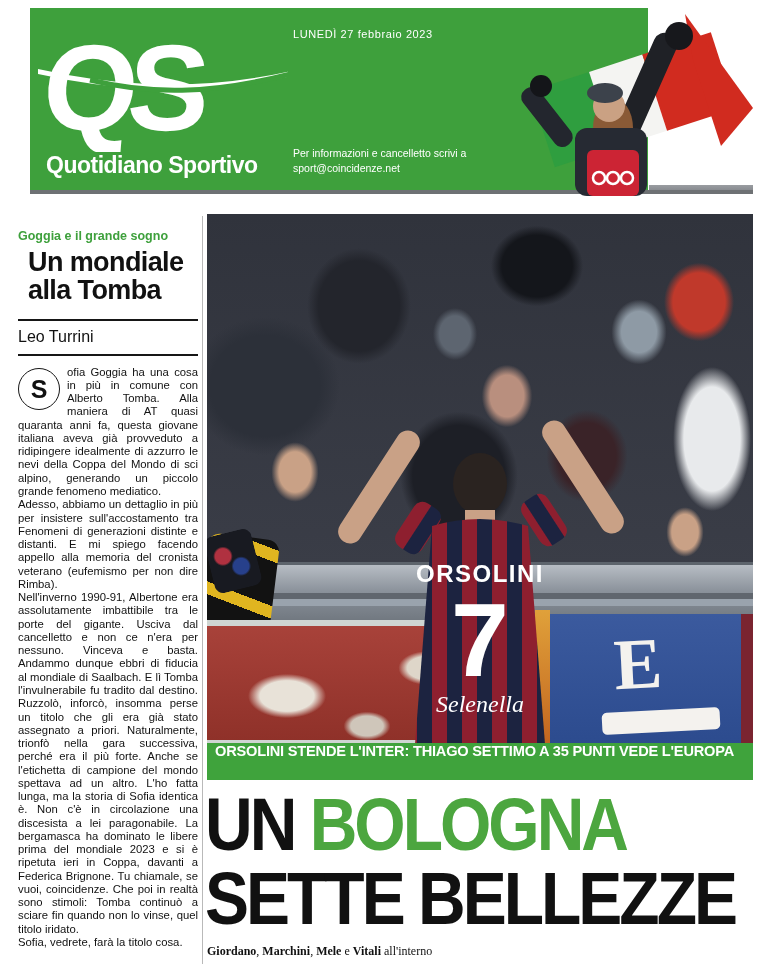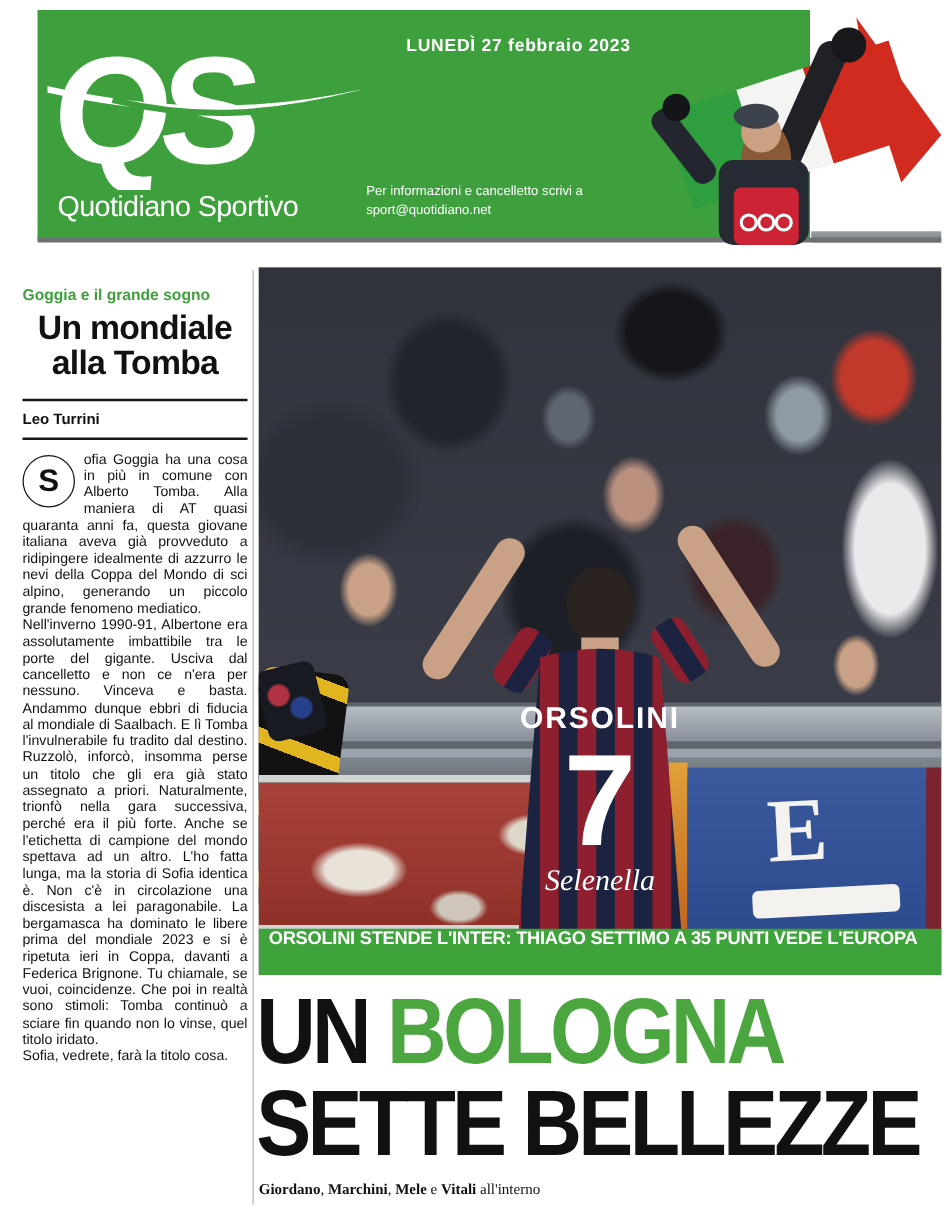--- a/index.html
+++ b/index.html
@@ -12,7 +12,7 @@
   #header-rule{left:30px;top:190px;width:723px;height:4px;background:#6e7174;}
   #qs-logo{left:8px;top:14px;width:250px;height:130px;}
   #paper-name{left:16px;bottom:12px;color:#fff;font-weight:normal;font-size:23px;letter-spacing:-0.5px;}
-  #date-line{left:263px;top:20px;color:#fff;font-weight:bold;font-size:14px;letter-spacing:0.6px;margin-left:32px;}
+  #date-line{left:263px;top:20px;color:#fff;font-weight:normal;font-size:11px;letter-spacing:0.6px;}
   #contact{left:263px;top:138px;color:#fff;font-size:10.5px;line-height:1.45;}
   #skier-photo-box{left:649px;top:30px;width:104px;height:164px;background:#fff;}
   #skier-stage{left:649px;top:185px;width:104px;height:9px;background:linear-gradient(#9a9da1,#7b7e83);}

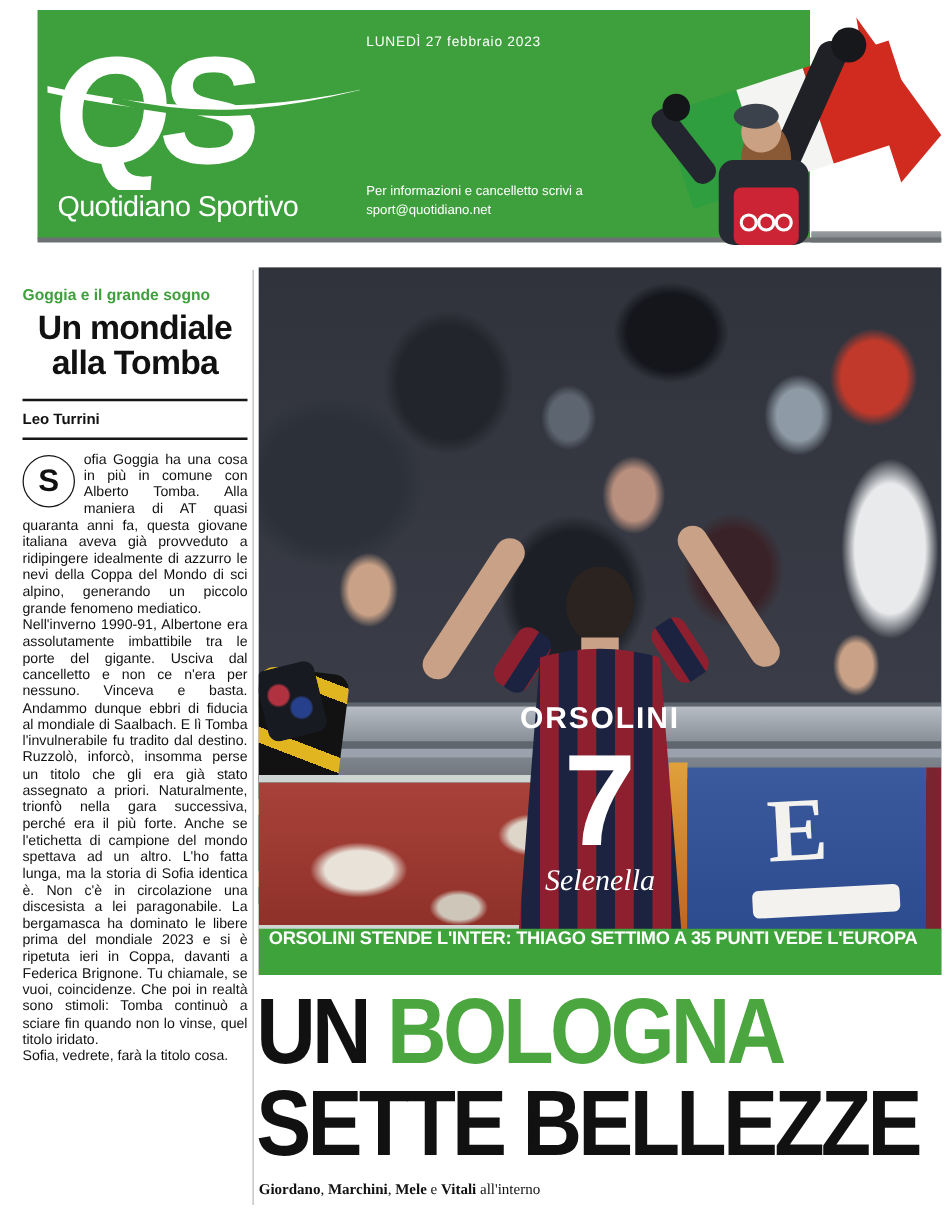--- a/index.html
+++ b/index.html
@@ -11,7 +11,7 @@
   #green-box{left:30px;top:8px;width:618px;height:183px;background:var(--brand-green,#3ea03c);}
   #header-rule{left:30px;top:190px;width:723px;height:4px;background:#6e7174;}
   #qs-logo{left:8px;top:14px;width:250px;height:130px;}
-  #paper-name{left:16px;bottom:12px;color:#fff;font-weight:normal;font-size:23px;letter-spacing:-0.5px;}
+  #paper-name{left:16px;bottom:12px;color:#fff;font-weight:bold;font-size:23px;letter-spacing:-0.5px;}
   #date-line{left:263px;top:20px;color:#fff;font-weight:normal;font-size:11px;letter-spacing:0.6px;}
   #contact{left:263px;top:138px;color:#fff;font-size:10.5px;line-height:1.45;}
   #skier-photo-box{left:649px;top:30px;width:104px;height:164px;background:#fff;}

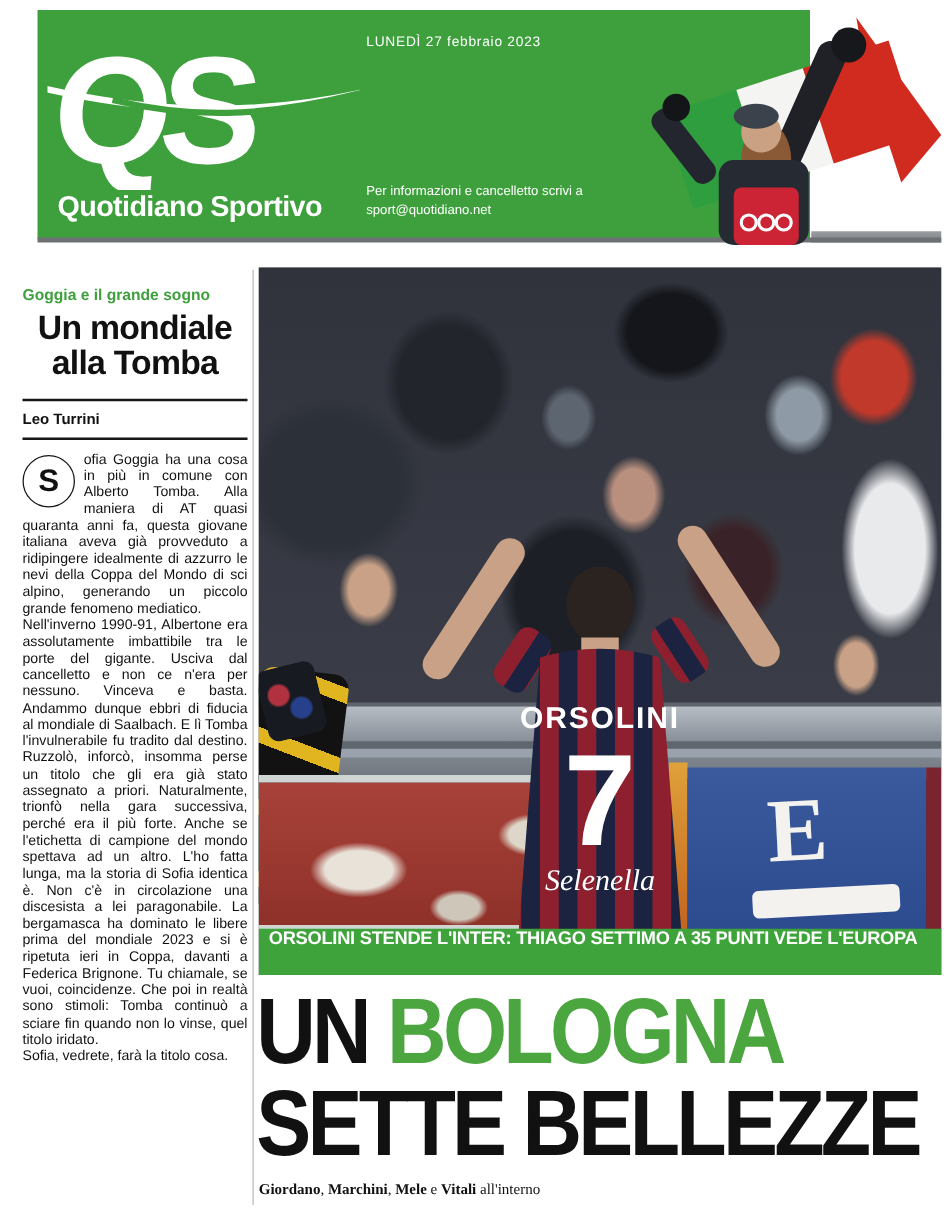--- a/index.html
+++ b/index.html
@@ -94,7 +94,7 @@
   <div class="abs" id="date-line">LUNEDÌ 27 febbraio 2023</div>
   <div class="abs" id="contact">
     <div>Per informazioni e cancelletto scrivi a</div>
-    <div>sport@quotidiano.net</div>
+    <div>sport@coincidenze.net</div>
   </div>
 </div>
 <div class="abs" id="skier-photo-box"></div>

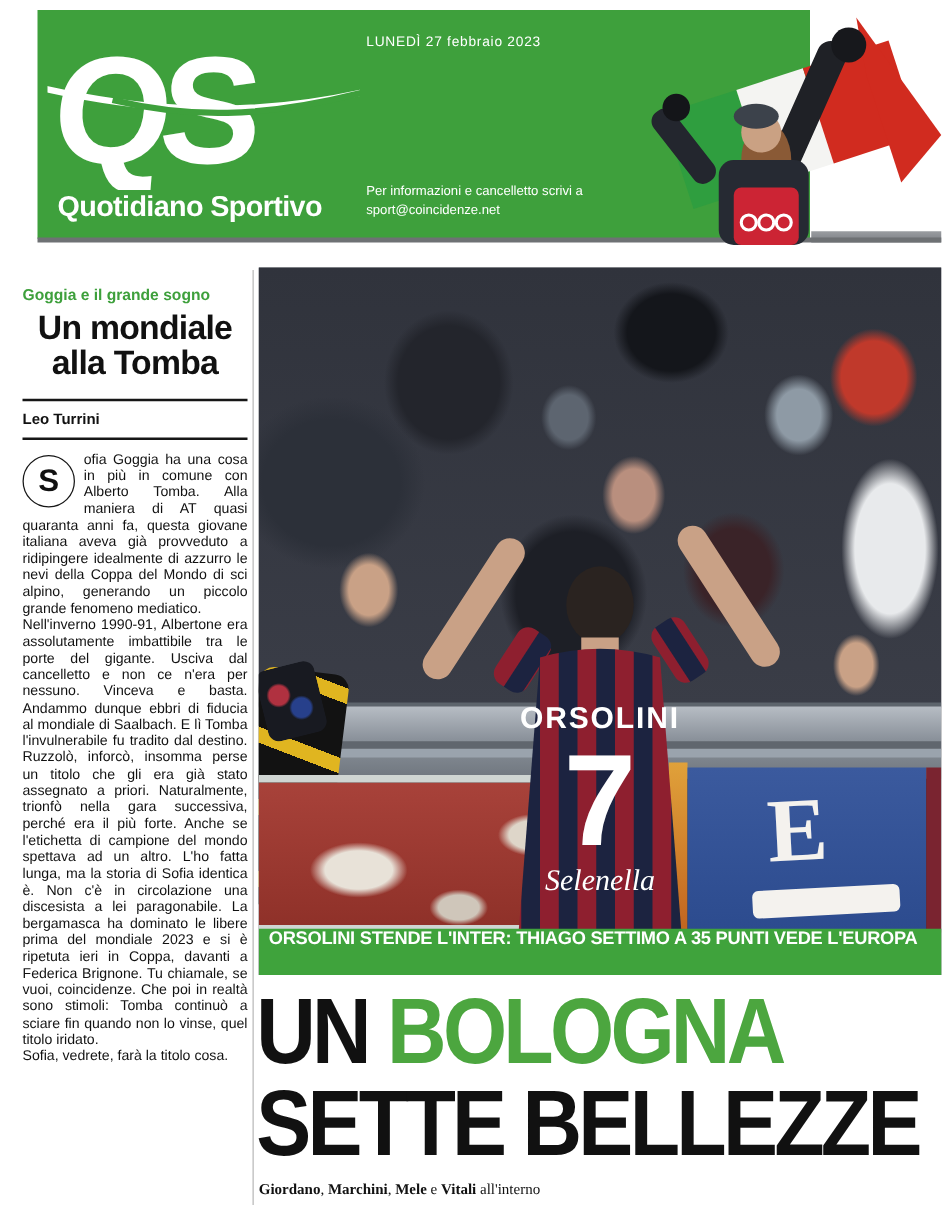--- a/index.html
+++ b/index.html
@@ -22,7 +22,7 @@
   #left-col{left:18px;top:213px;width:180px;}
   #col-divider{left:202px;top:216px;width:1px;height:748px;background:#b9b9b9;}
   .kicker{color:var(--brand-green,#3ea03c);font-weight:bold;font-size:12.5px;margin:16px 0 6px 0;}
-  .col-title{font-size:27px;font-weight:bold;line-height:1.03;letter-spacing:-0.6px;margin:0 0 14px 0;text-align:center;}
+  .col-title{font-size:27px;font-weight:bold;line-height:1.03;letter-spacing:-0.6px;margin:0 0 14px 10px;}
   .rule{border:0;border-top:2px solid #161616;margin:0;}
   .author{font-weight:bold;font-size:12px;margin:7px 0 8px 0;}
   #article-body{margin-top:10px;font-size:11.3px;line-height:1.175;text-align:justify;}

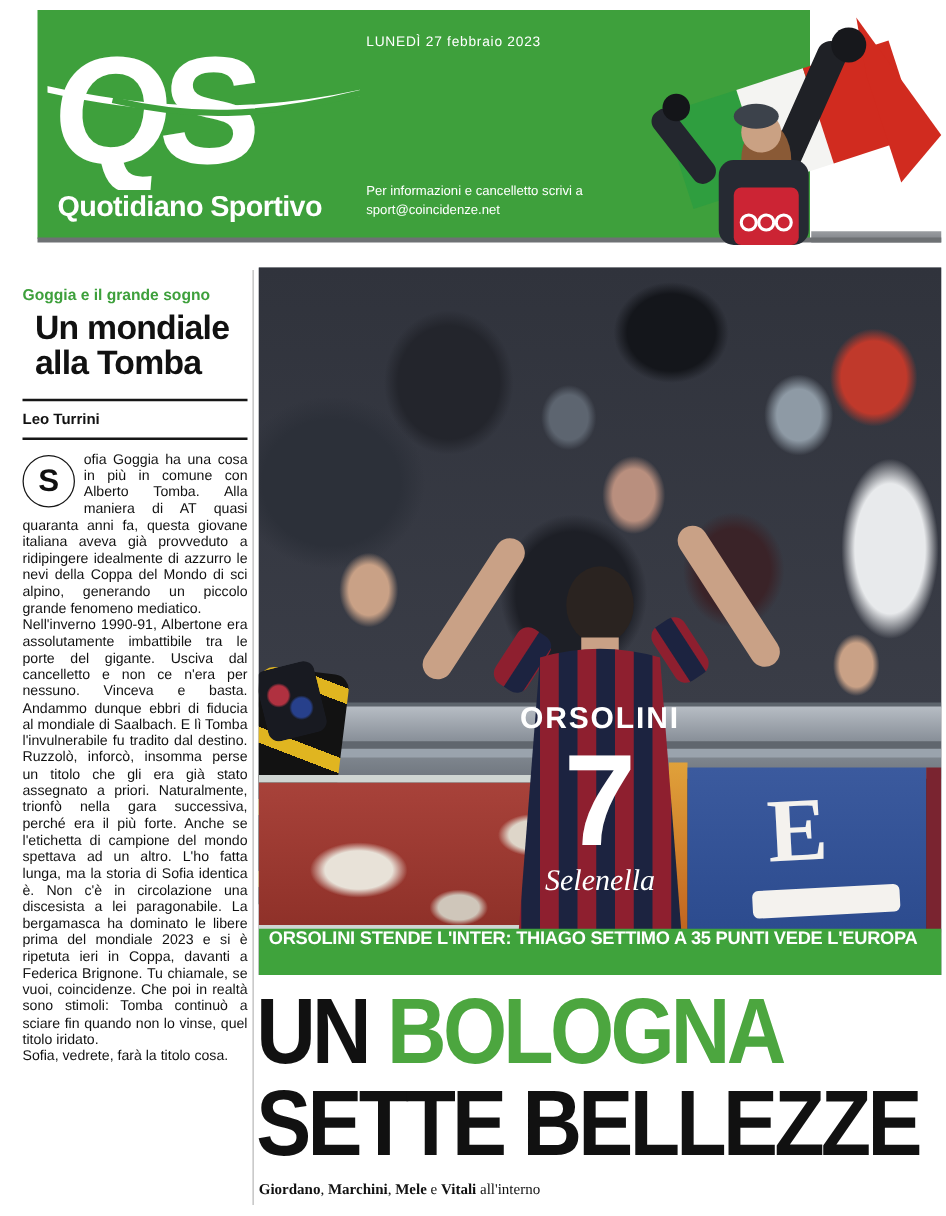--- a/index.html
+++ b/index.html
@@ -24,7 +24,7 @@
   .kicker{color:var(--brand-green,#3ea03c);font-weight:bold;font-size:12.5px;margin:16px 0 6px 0;}
   .col-title{font-size:27px;font-weight:bold;line-height:1.03;letter-spacing:-0.6px;margin:0 0 14px 10px;}
   .rule{border:0;border-top:2px solid #161616;margin:0;}
-  .author{font-weight:bold;font-size:12px;margin:7px 0 8px 0;}
+  .author{font-weight:normal;font-size:16px;margin:7px 0 8px 0;}
   #article-body{margin-top:10px;font-size:11.3px;line-height:1.175;text-align:justify;}
   #article-body p{margin:0;}
   .dropcap{float:left;width:40px;height:40px;border:1.6px solid #161616;border-radius:50%;

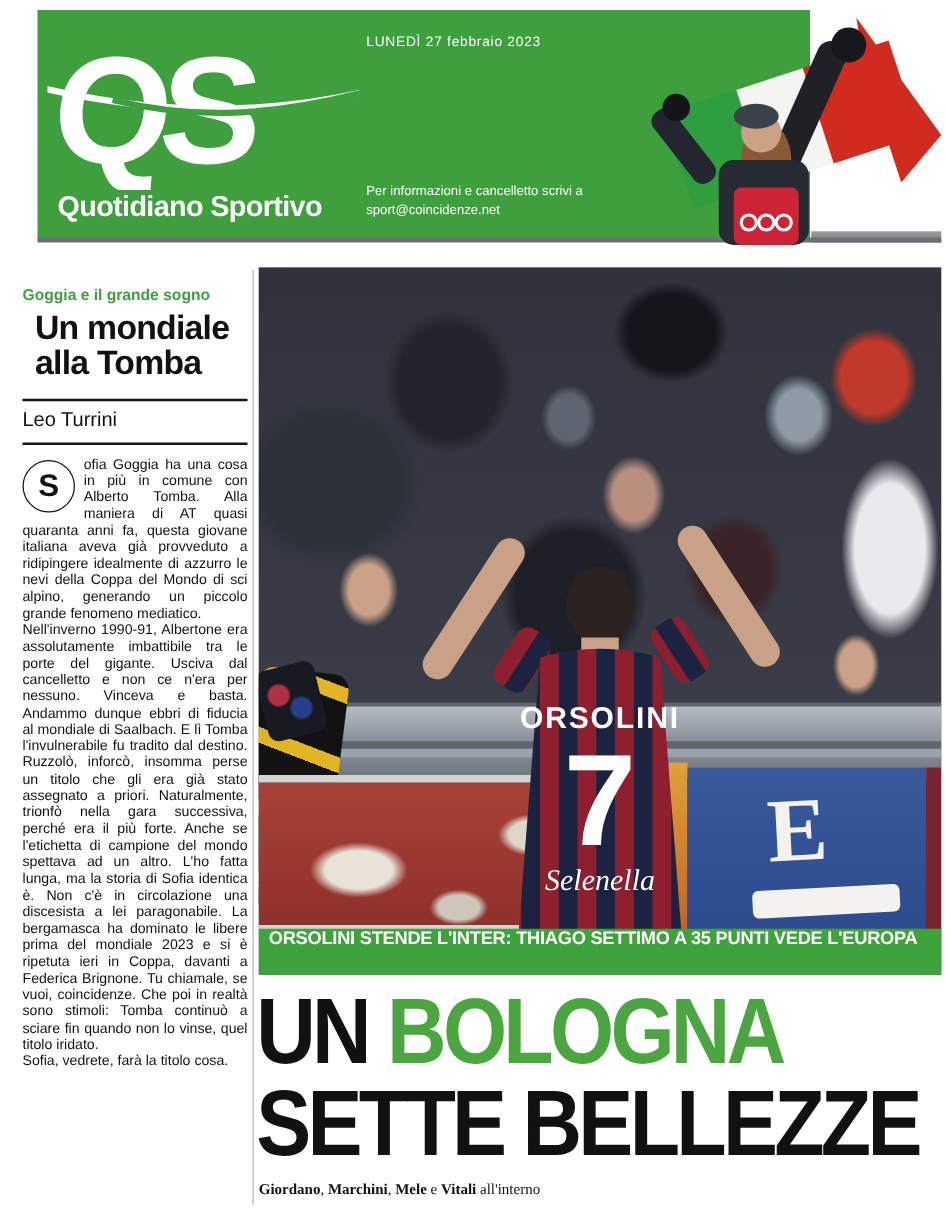--- a/index.html
+++ b/index.html
@@ -130,6 +130,7 @@
   <hr class="rule">
   <div id="article-body">
       <p><span class="dropcap">S</span>ofia Goggia ha una cosa in più in comune con Alberto Tomba. Alla maniera di AT quasi quaranta anni fa, questa giovane italiana aveva già provveduto a ridipingere idealmente di azzurro le nevi della Coppa del Mondo di sci alpino, generando un piccolo grande fenomeno mediatico.</p>
+      <p>Adesso, abbiamo un dettaglio in più per insistere sull'accostamento tra Fenomeni di generazioni distinte e distanti. E mi spiego facendo appello alla memoria del cronista veterano (eufemismo per non dire Rimba).</p>
       <p>Nell'inverno 1990-91, Albertone era assolutamente imbattibile tra le porte del gigante. Usciva dal cancelletto e non ce n'era per nessuno. Vinceva e basta. Andammo dunque ebbri di fiducia al mondiale di Saalbach. E lì Tomba l'invulnerabile fu tradito dal destino. Ruzzolò, inforcò, insomma perse un titolo che gli era già stato assegnato a priori. Naturalmente, trionfò nella gara successiva, perché era il più forte. Anche se l'etichetta di campione del mondo spettava ad un altro. L'ho fatta lunga, ma la storia di Sofia identica è. Non c'è in circolazione una discesista a lei paragonabile. La bergamasca ha dominato le libere prima del mondiale 2023 e si è ripetuta ieri in Coppa, davanti a Federica Brignone. Tu chiamale, se vuoi, coincidenze. Che poi in realtà sono stimoli: Tomba continuò a sciare fin quando non lo vinse, quel titolo iridato.</p>
       <p>Sofia, vedrete, farà la titolo cosa.</p>
     </div>

